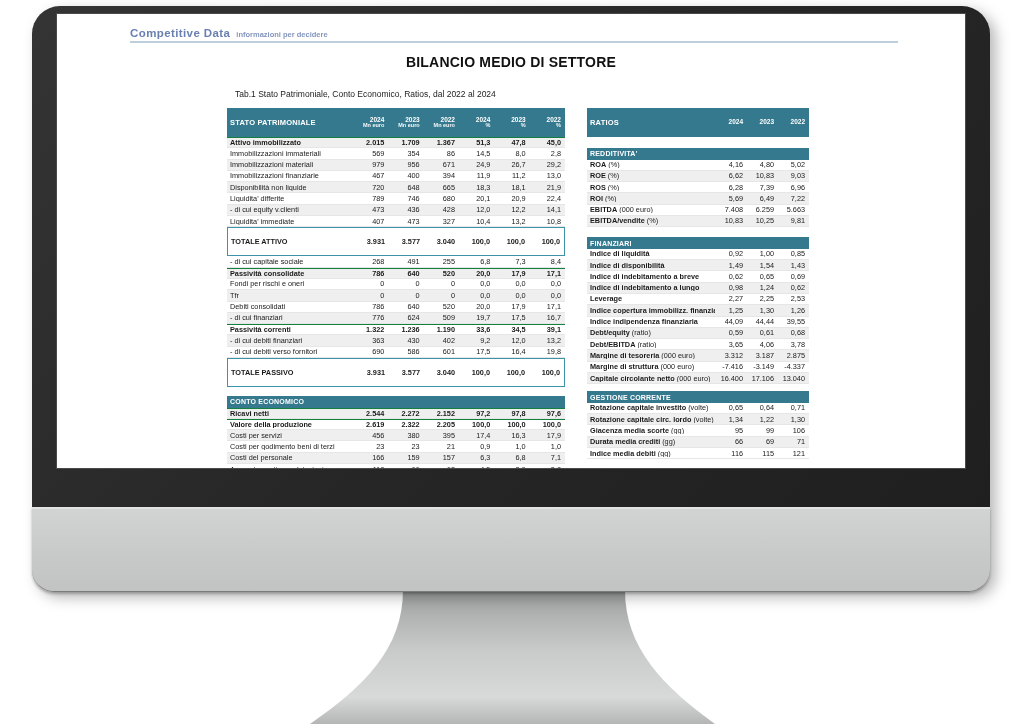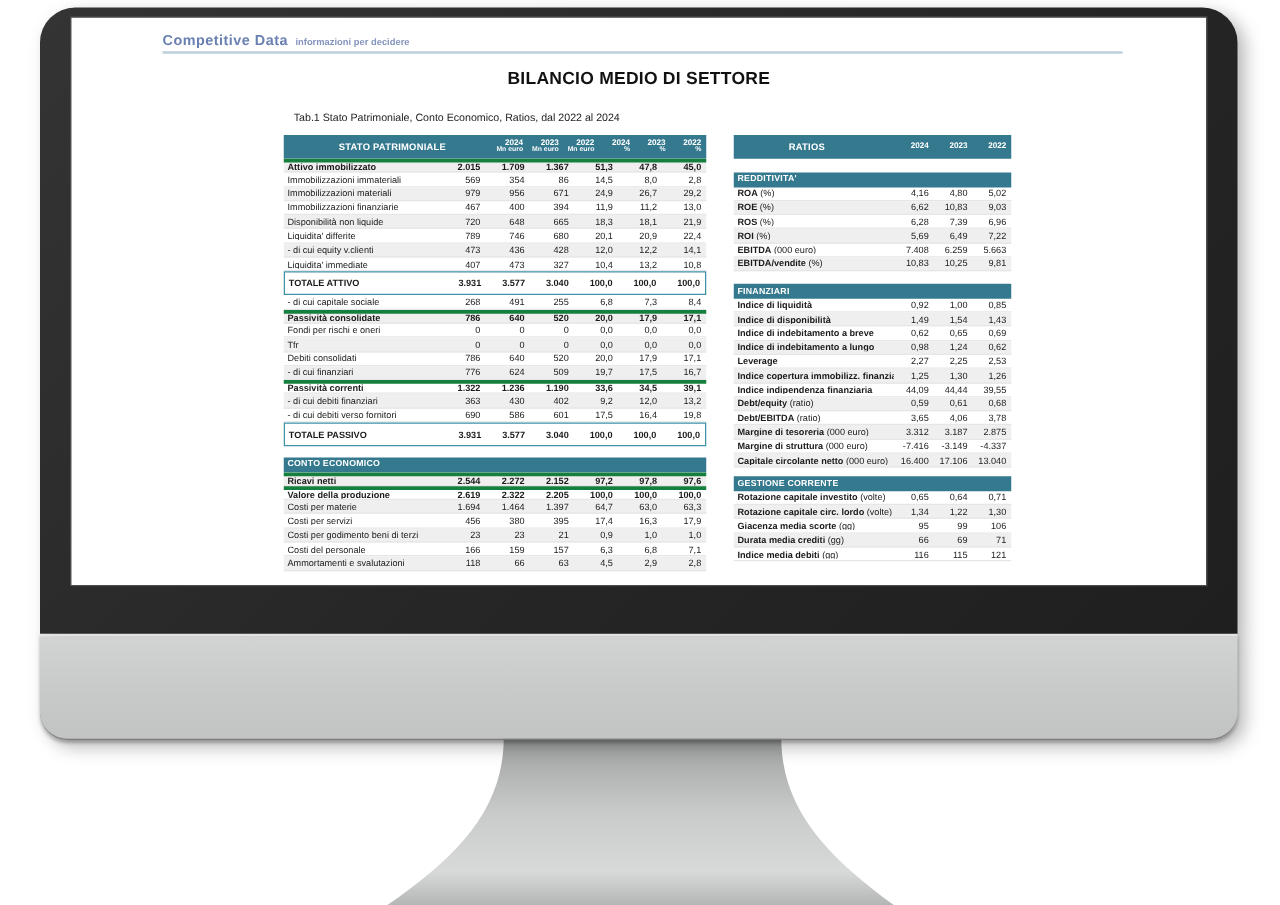--- a/index.html
+++ b/index.html
@@ -37,7 +37,7 @@
   .cols6 { display:grid; grid-template-columns:126px repeat(6,1fr); }
   .cols3 { display:grid; grid-template-columns:1fr 32px 31px 31px; }
 
-  .tbl-head { background:#35798f; color:#fff; height:19px; align-items:center;padding-left:41px; }
+  .tbl-head { background:#35798f; color:#fff; height:29px; align-items:center; }
   .tbl-head .t-title { font-size:7.5px; font-weight:bold; padding-left:3px; letter-spacing:0.2px; }
   .tbl-head .hcell { text-align:right; padding-right:4px; line-height:1; }
   .tbl-head .year { font-size:6.5px; font-weight:bold; }

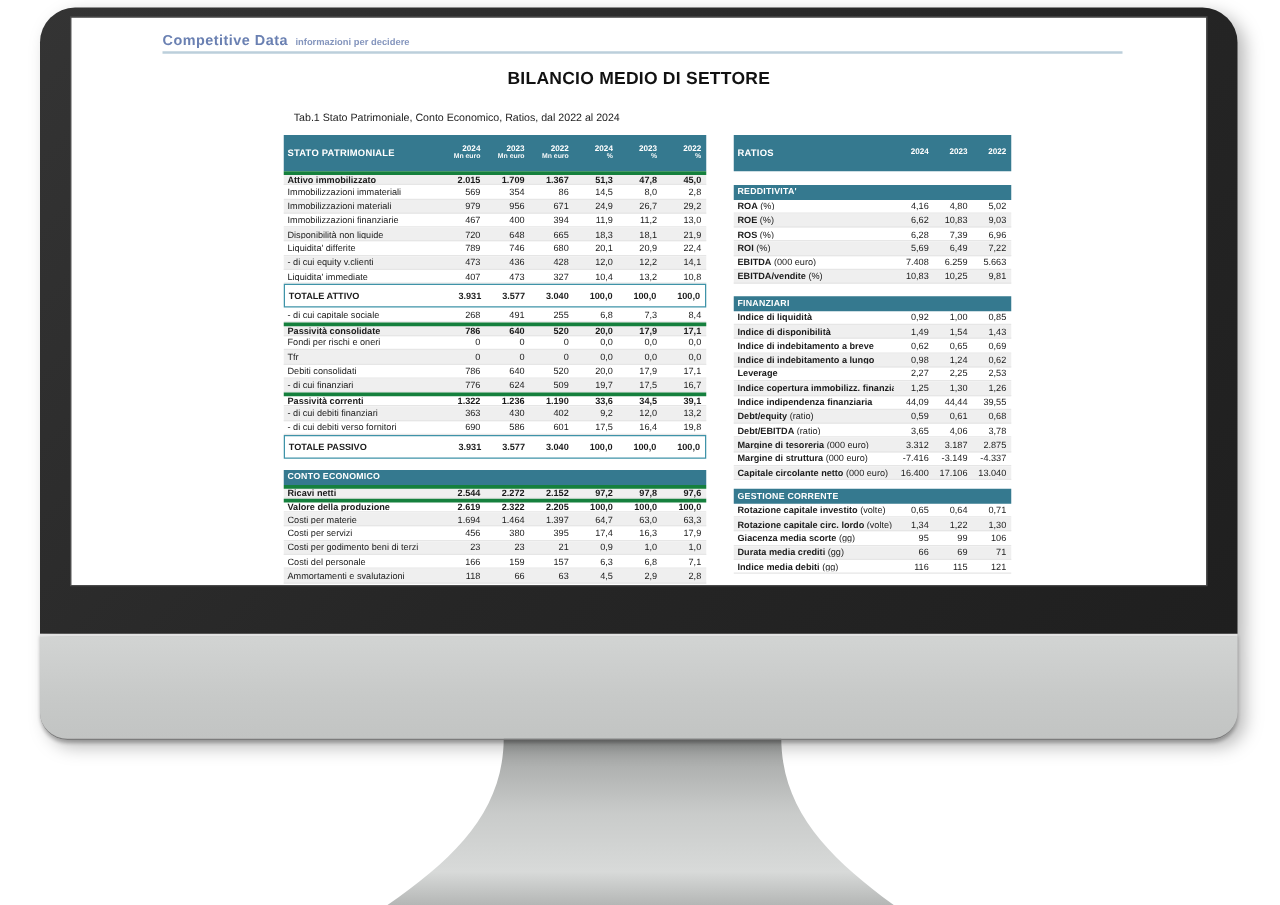--- a/index.html
+++ b/index.html
@@ -50,7 +50,7 @@
            border-bottom:1px solid #e6e6e6; line-height:1; }
   .t-row .lbl { padding-left:3px; white-space:nowrap; overflow:hidden; }
   .t-row .num { text-align:right; padding-right:4px; font-variant-numeric:tabular-nums; }
-  .t-row.bold { font-weight:bold; border-top:3px solid #15803d; }
+  .t-row.bold { font-weight:bold; border-top:1px solid #15803d; }
   .t-row.total { font-weight:bold; background:#fff !important; height:19px;
                  border:1.4px solid #3f93a8; }
   .stripe-odd  .t-row:nth-child(odd)  { background:#efefef; }

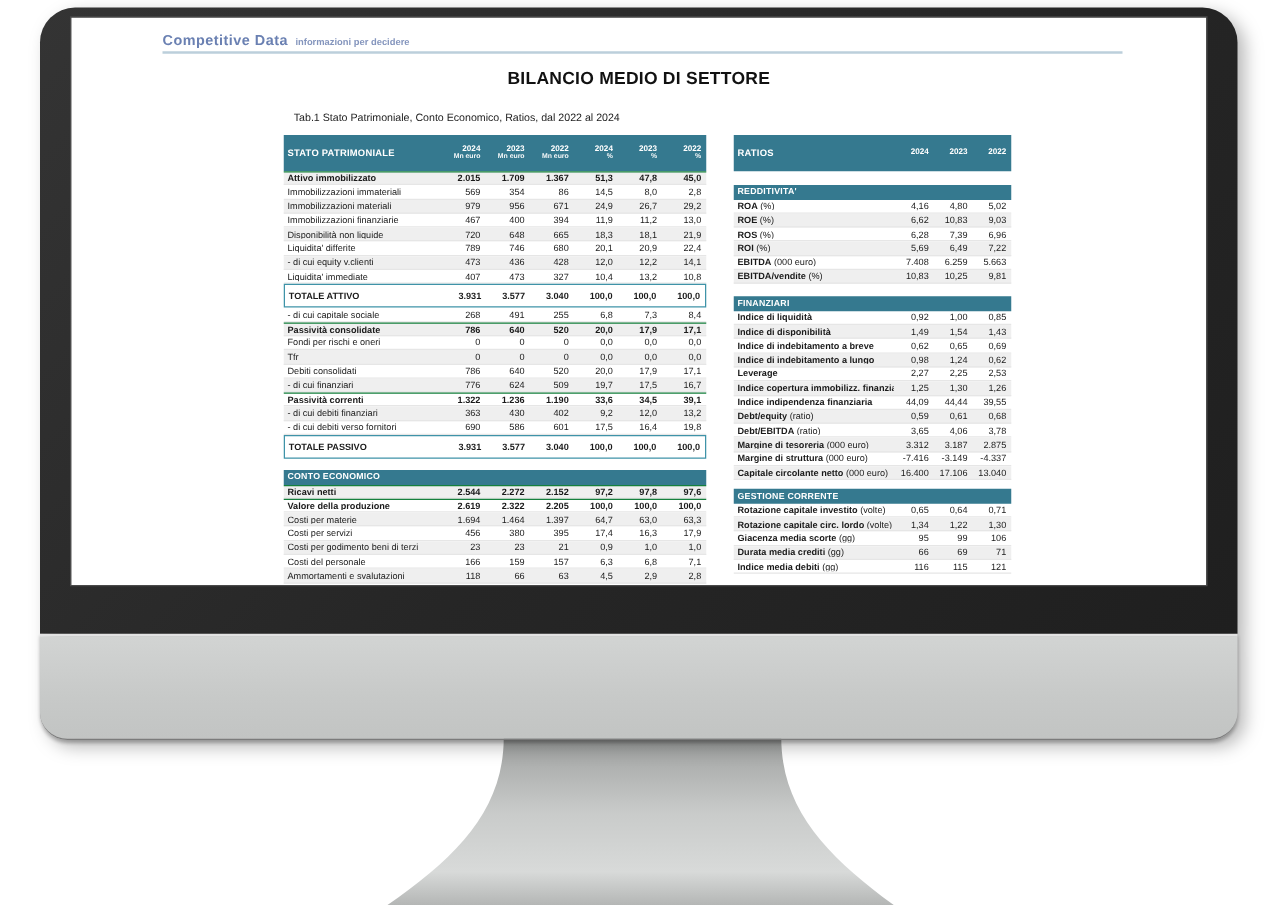--- a/index.html
+++ b/index.html
@@ -51,7 +51,7 @@
   .t-row .lbl { padding-left:3px; white-space:nowrap; overflow:hidden; }
   .t-row .num { text-align:right; padding-right:4px; font-variant-numeric:tabular-nums; }
   .t-row.bold { font-weight:bold; border-top:1px solid #15803d; }
-  .t-row.total { font-weight:bold; background:#fff !important; height:19px;
+  .t-row.total { font-weight:bold; background:#fff !important; height:29px;
                  border:1.4px solid #3f93a8; }
   .stripe-odd  .t-row:nth-child(odd)  { background:#efefef; }
   .stripe-even .t-row:nth-child(even) { background:#efefef; }

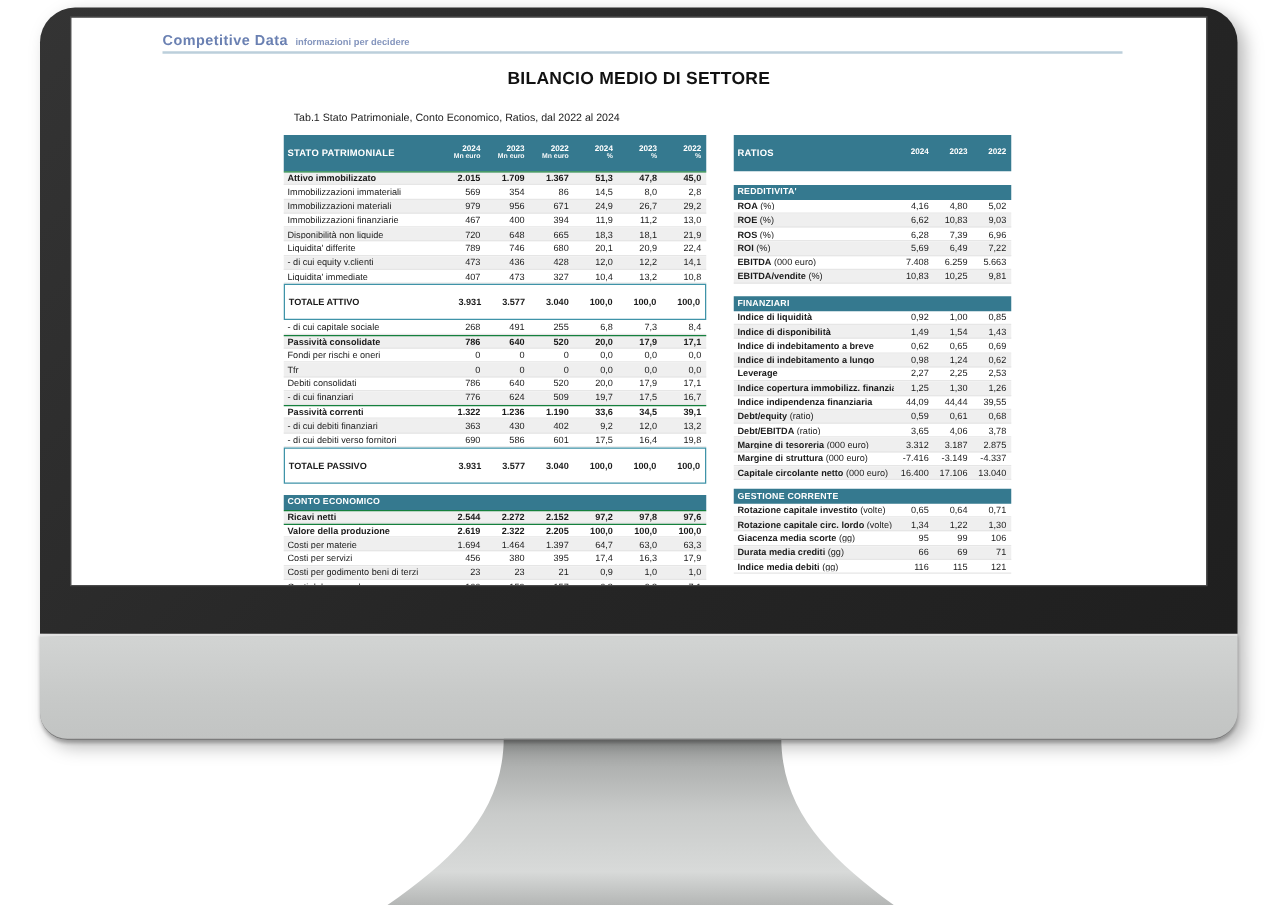--- a/index.html
+++ b/index.html
@@ -316,15 +316,6 @@
               <span class="num">100,0</span>
             </div>
             <div class="t-row cols6 plain">
-              <span class="lbl">Costi per materie</span>
-              <span class="num">1.694</span>
-              <span class="num">1.464</span>
-              <span class="num">1.397</span>
-              <span class="num">64,7</span>
-              <span class="num">63,0</span>
-              <span class="num">63,3</span>
-            </div>
-            <div class="t-row cols6 plain">
               <span class="lbl">Costi per servizi</span>
               <span class="num">456</span>
               <span class="num">380</span>

